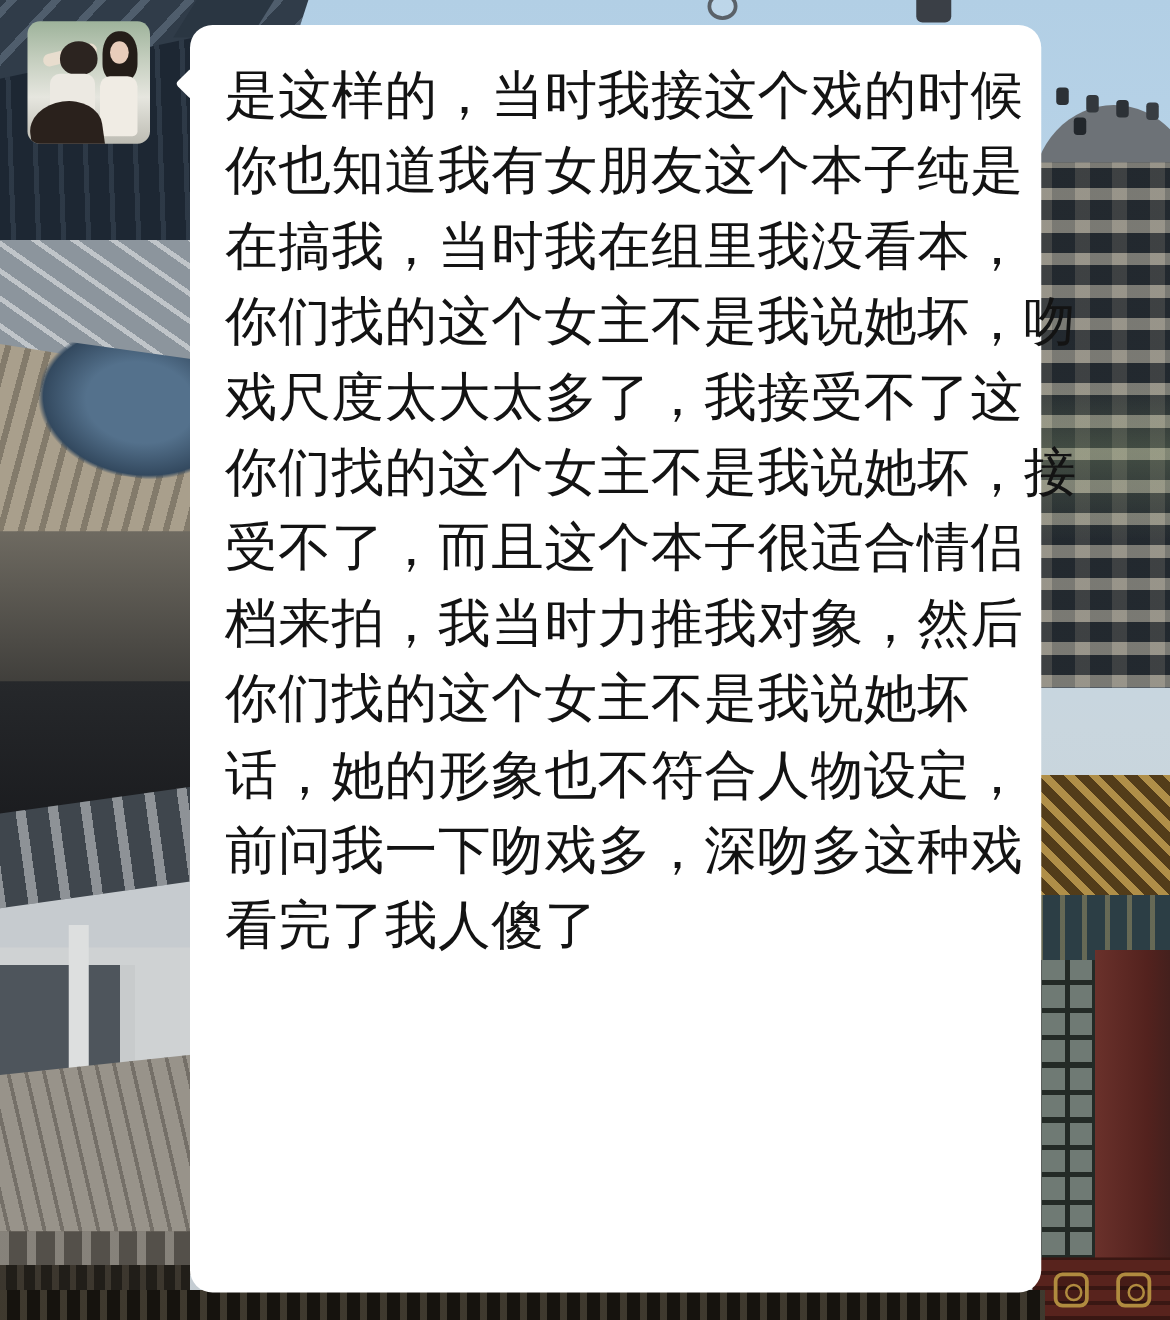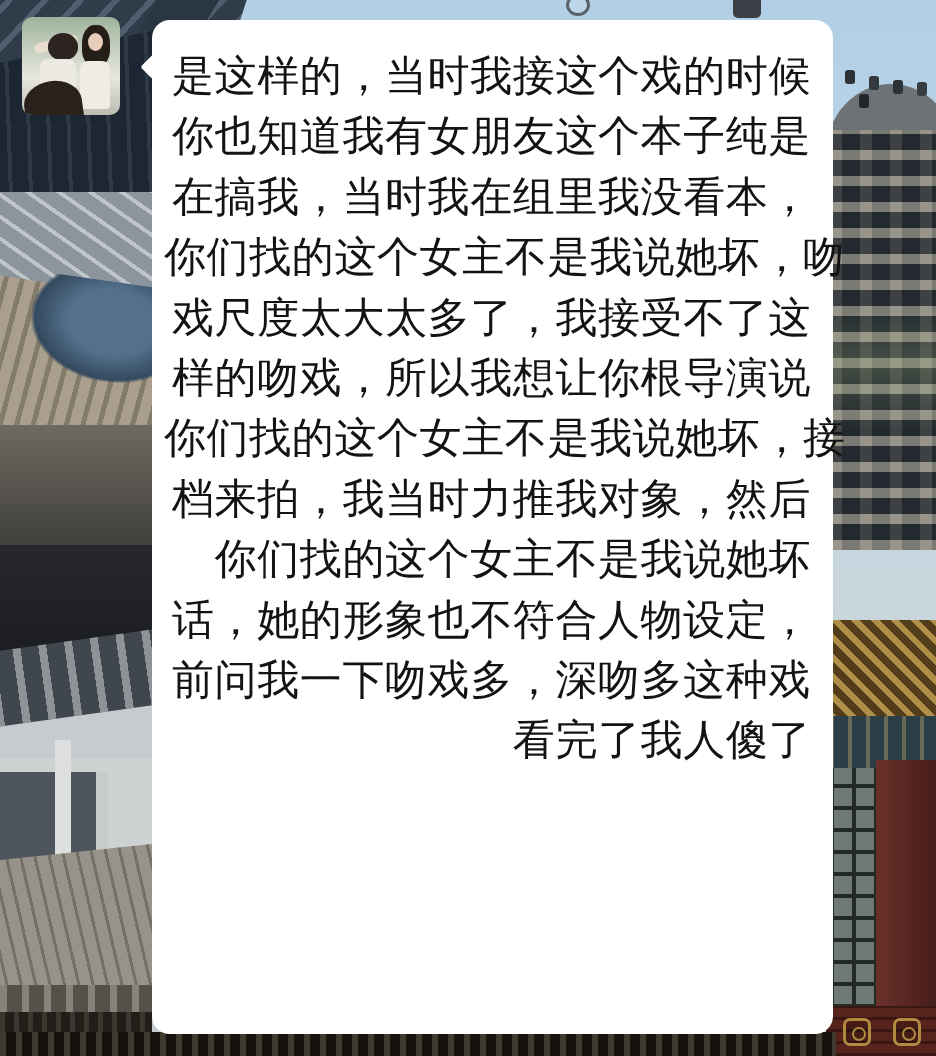--- a/index.html
+++ b/index.html
@@ -84,8 +84,8 @@
   .bubble{left:152px;top:20px;width:681px;height:1014px;background:#ffffff;border-radius:18px;}
   .bubble::before{content:"";position:absolute;left:-8px;top:38px;width:18px;height:18px;background:#ffffff;
     transform:rotate(45deg);border-radius:3px;}
-  .msg-text{position:static;display:block;padding:26px 22px 0 12px;font-size:42px;line-height:60.4px;
-    letter-spacing:.6px;color:#131313;font-weight:400;text-align:right;}
+  .msg-text{position:static;display:block;padding:26px 22px 0 28px;font-size:42px;line-height:60.4px;
+    letter-spacing:.6px;color:#131313;font-weight:400;}
   .msg-text .line{position:static;display:block;white-space:nowrap;}
 </style>
 </head>

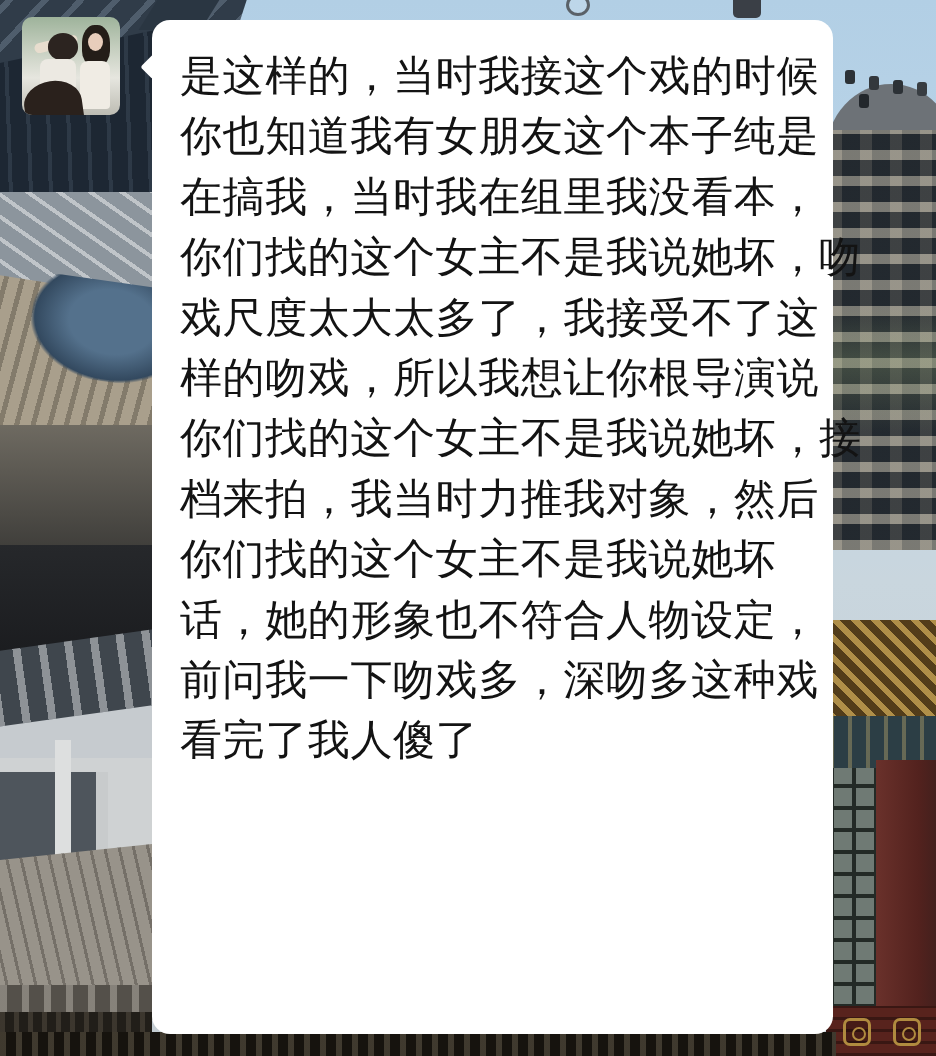--- a/index.html
+++ b/index.html
@@ -143,7 +143,6 @@
       <span class="line">在搞我，当时我在组里我没看本，</span>
       <span class="line">你们找的这个女主不是我说她坏，吻</span>
       <span class="line">戏尺度太大太多了，我接受不了这</span>
-      <span class="line">样的吻戏，所以我想让你根导演说</span>
       <span class="line">你们找的这个女主不是我说她坏，接</span>
       <span class="line">档来拍，我当时力推我对象，然后</span>
       <span class="line">你们找的这个女主不是我说她坏</span>

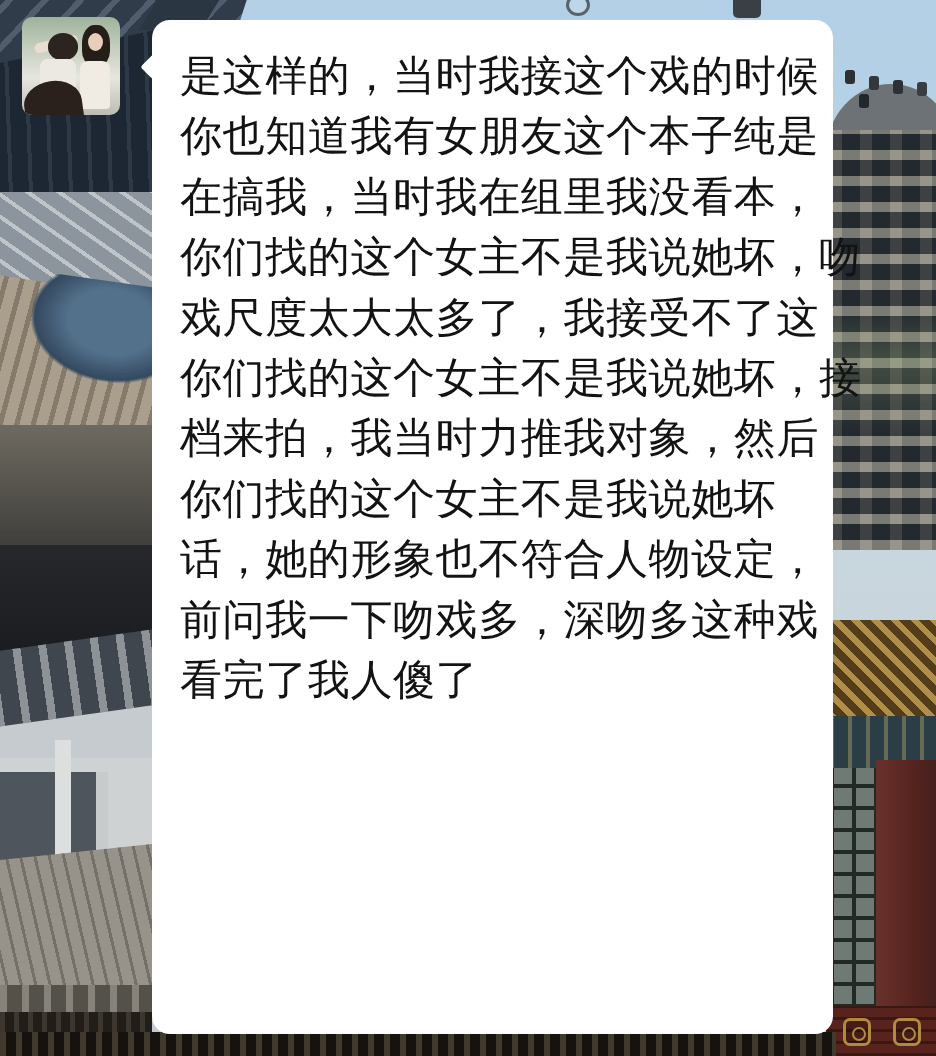--- a/index.html
+++ b/index.html
@@ -144,6 +144,7 @@
       <span class="line">你们找的这个女主不是我说她坏，吻</span>
       <span class="line">戏尺度太大太多了，我接受不了这</span>
       <span class="line">你们找的这个女主不是我说她坏，接</span>
+      <span class="line">受不了，而且这个本子很适合情侣</span>
       <span class="line">档来拍，我当时力推我对象，然后</span>
       <span class="line">你们找的这个女主不是我说她坏</span>
       <span class="line">话，她的形象也不符合人物设定，</span>

